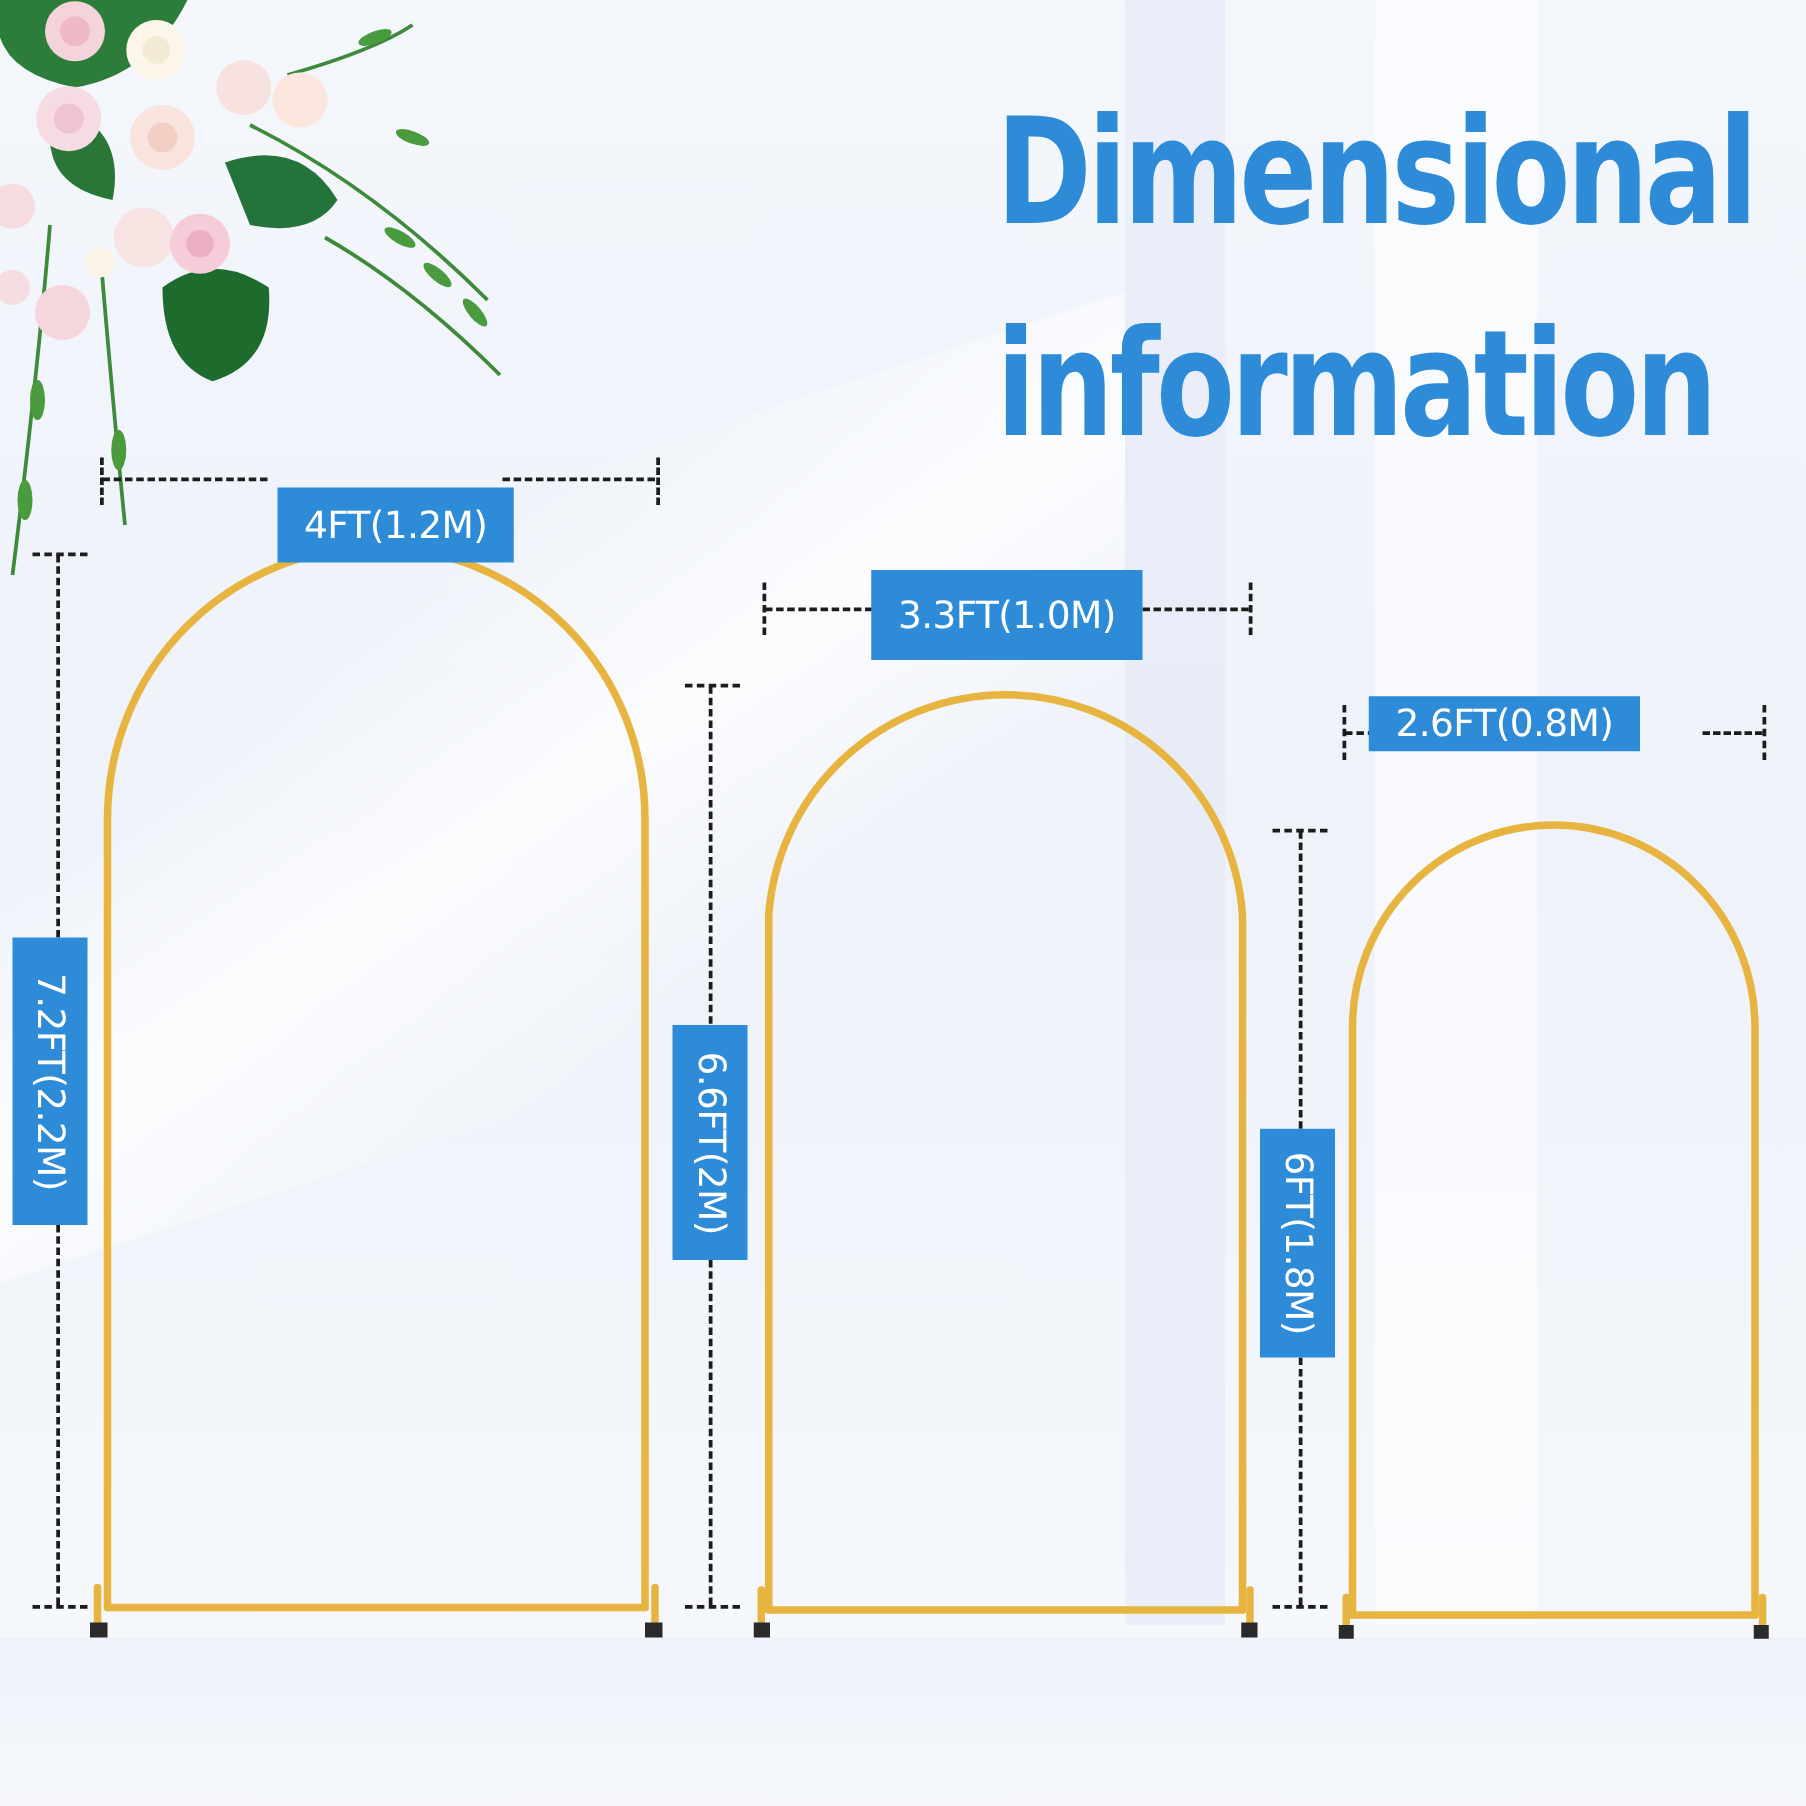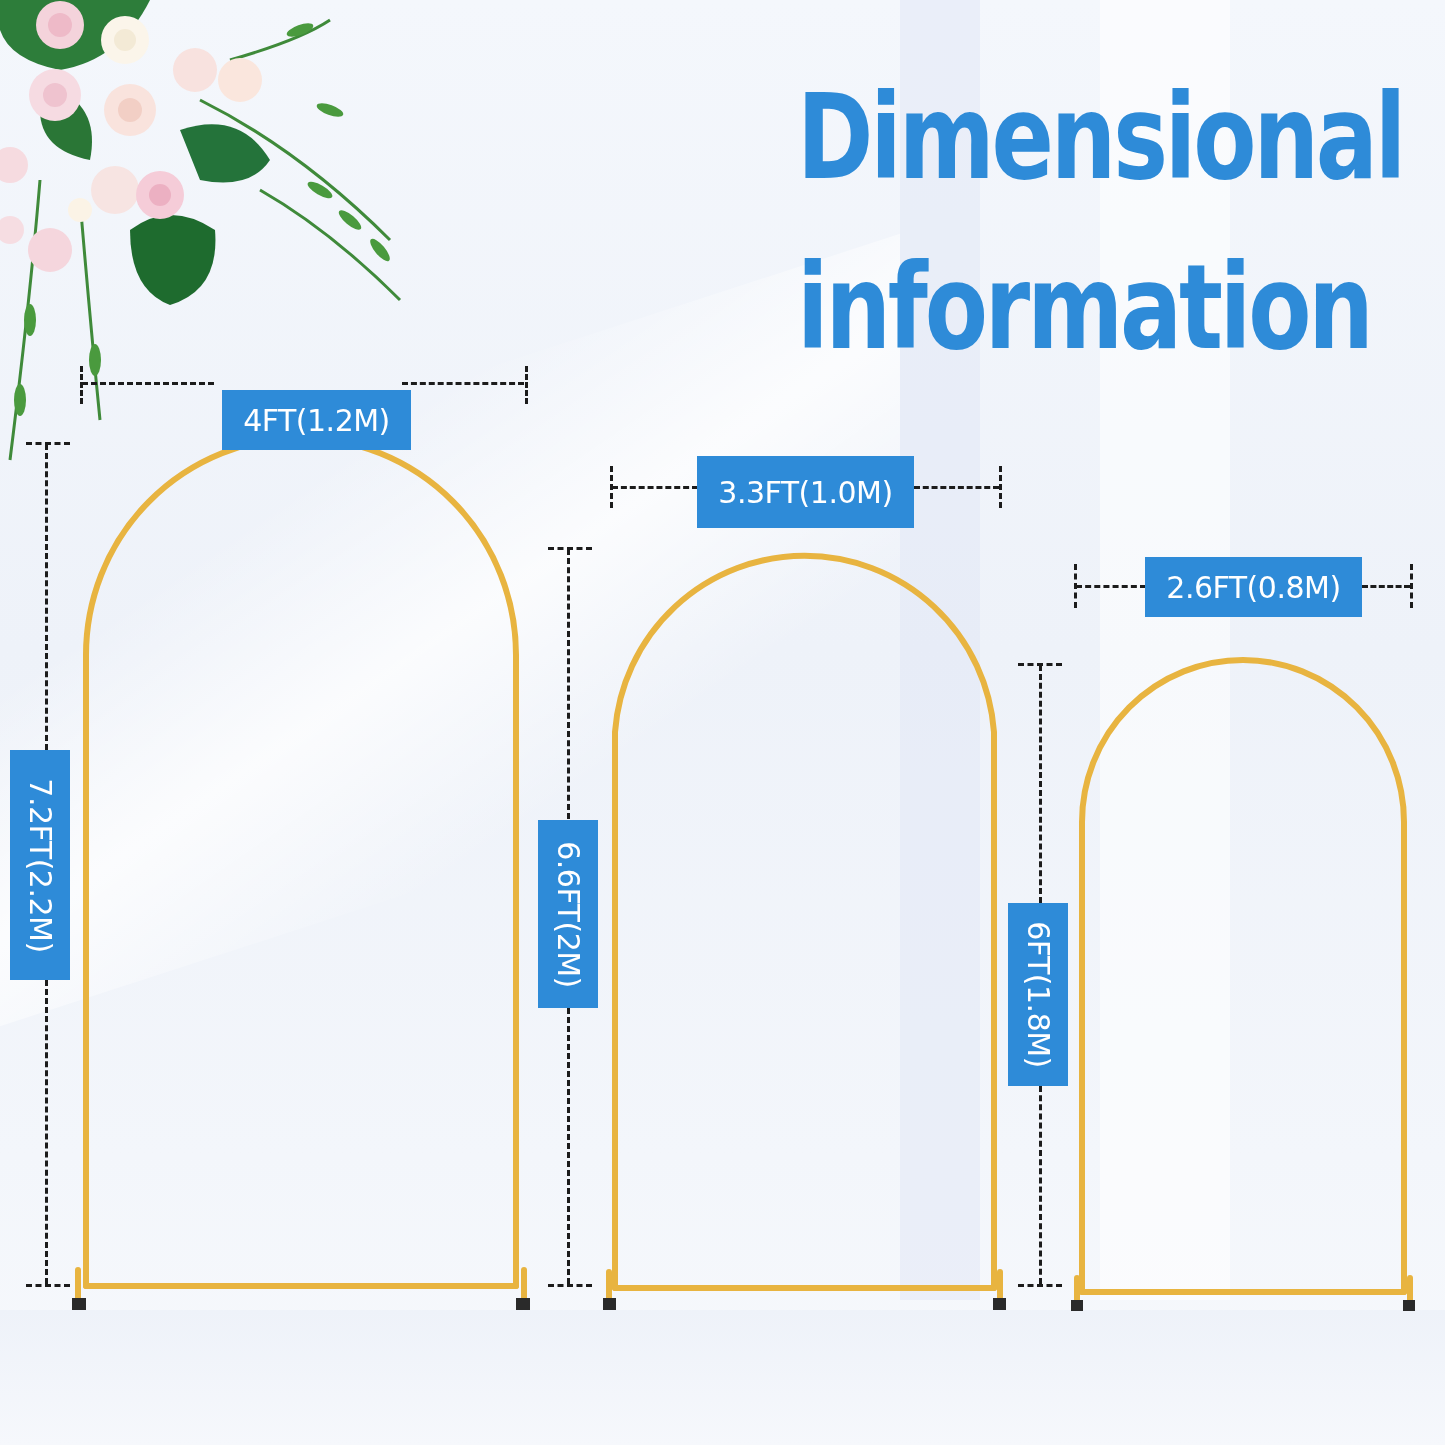--- a/index.html
+++ b/index.html
@@ -155,7 +155,7 @@
 <div class="dash-v" style="left:1410px; top:564px; height:44px;"></div>
 <div class="dash-h" style="left:1076px; top:585px; width:70px;"></div>
 <div class="dash-h" style="left:1362px; top:585px; width:48px;"></div>
-<div class="dim-label" style="left:1145px; top:557px; width:217px; height:60px;">2.6FT(0.8M)</div>
+<div class="dim-label" style="left:1095px; top:557px; width:217px; height:44px;">2.6FT(0.8M)</div>
 
 <div class="dash-h" style="left:1018px; top:663px; width:44px;"></div>
 <div class="dash-h" style="left:1018px; top:1284px; width:44px;"></div>

